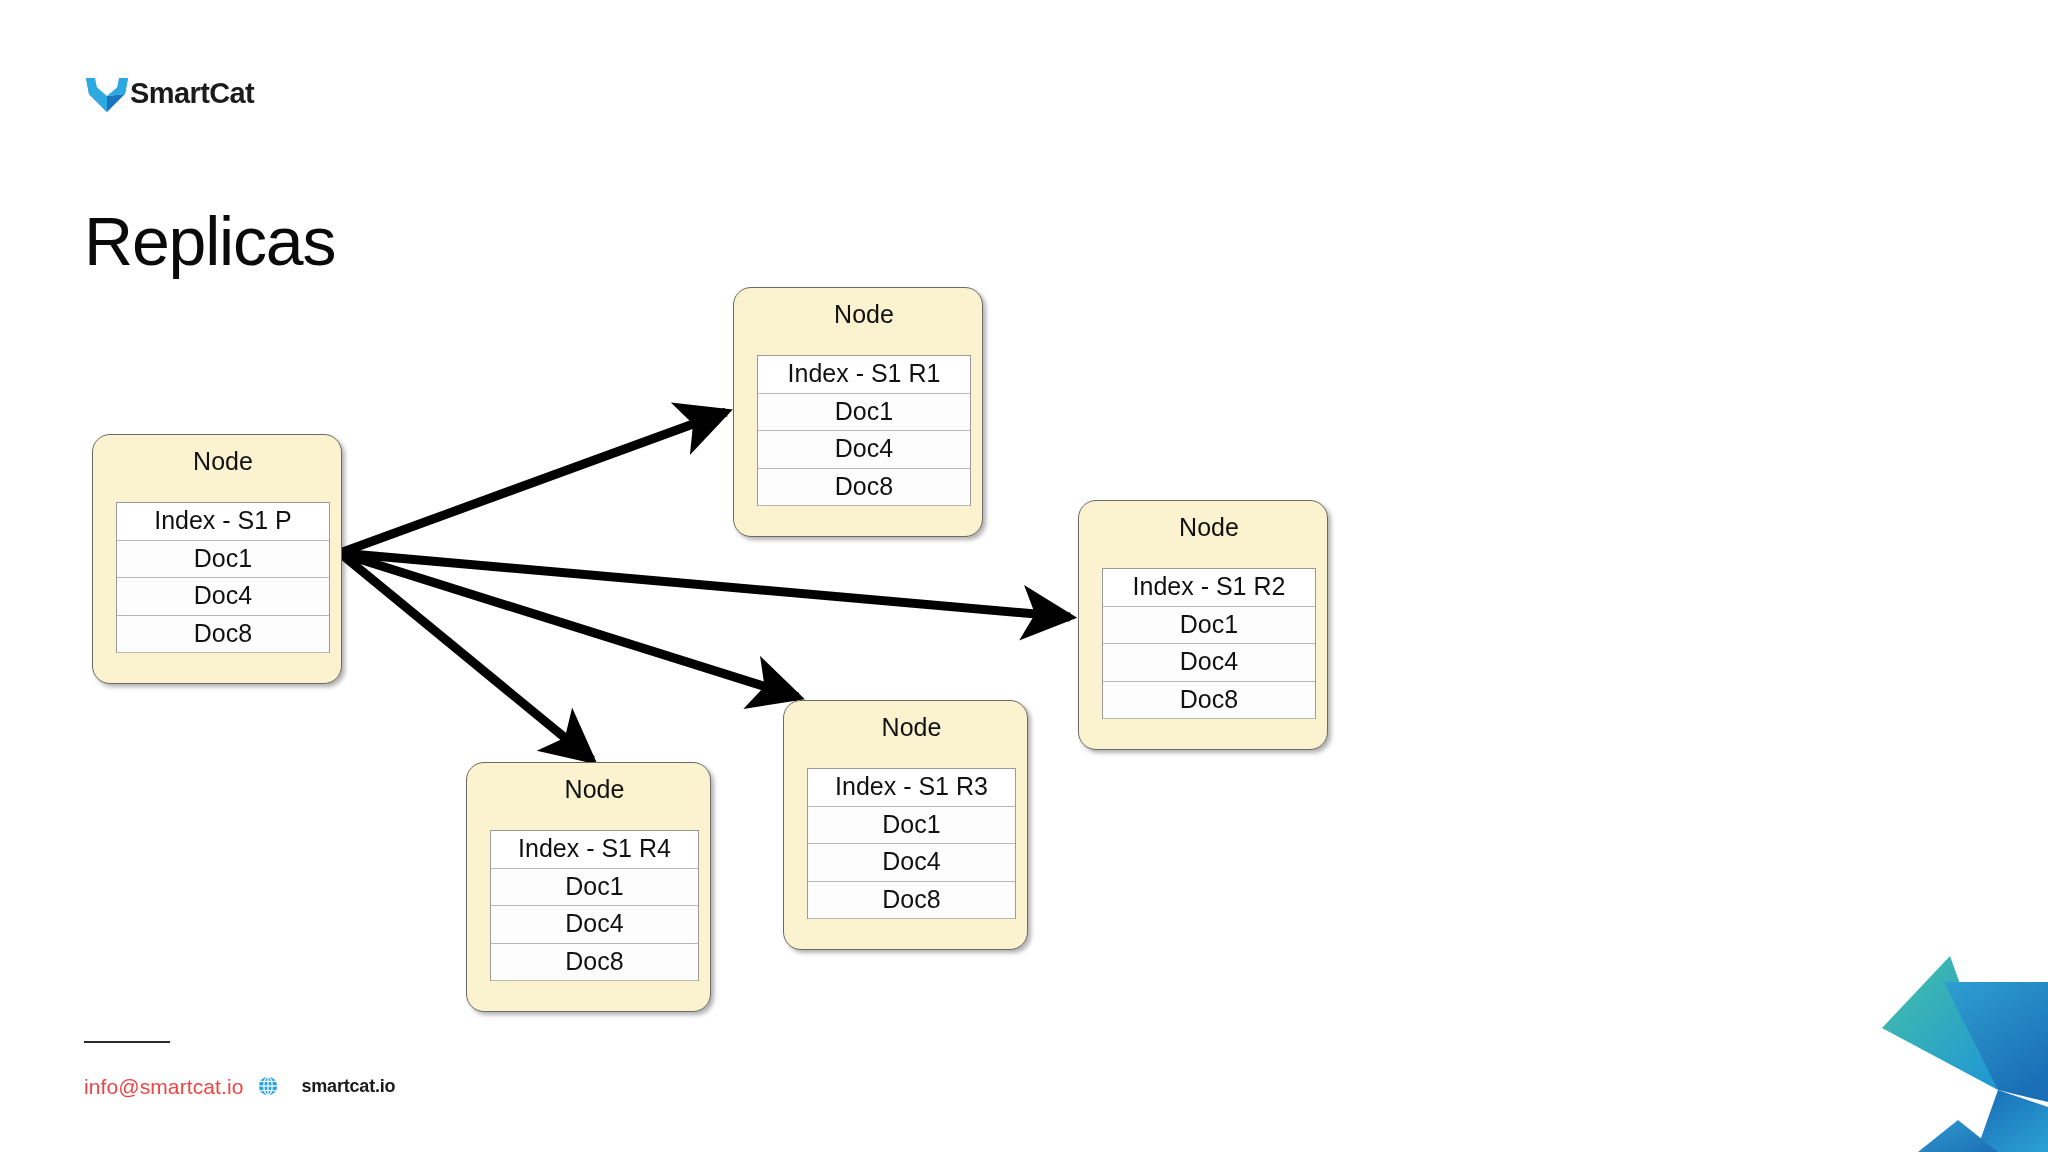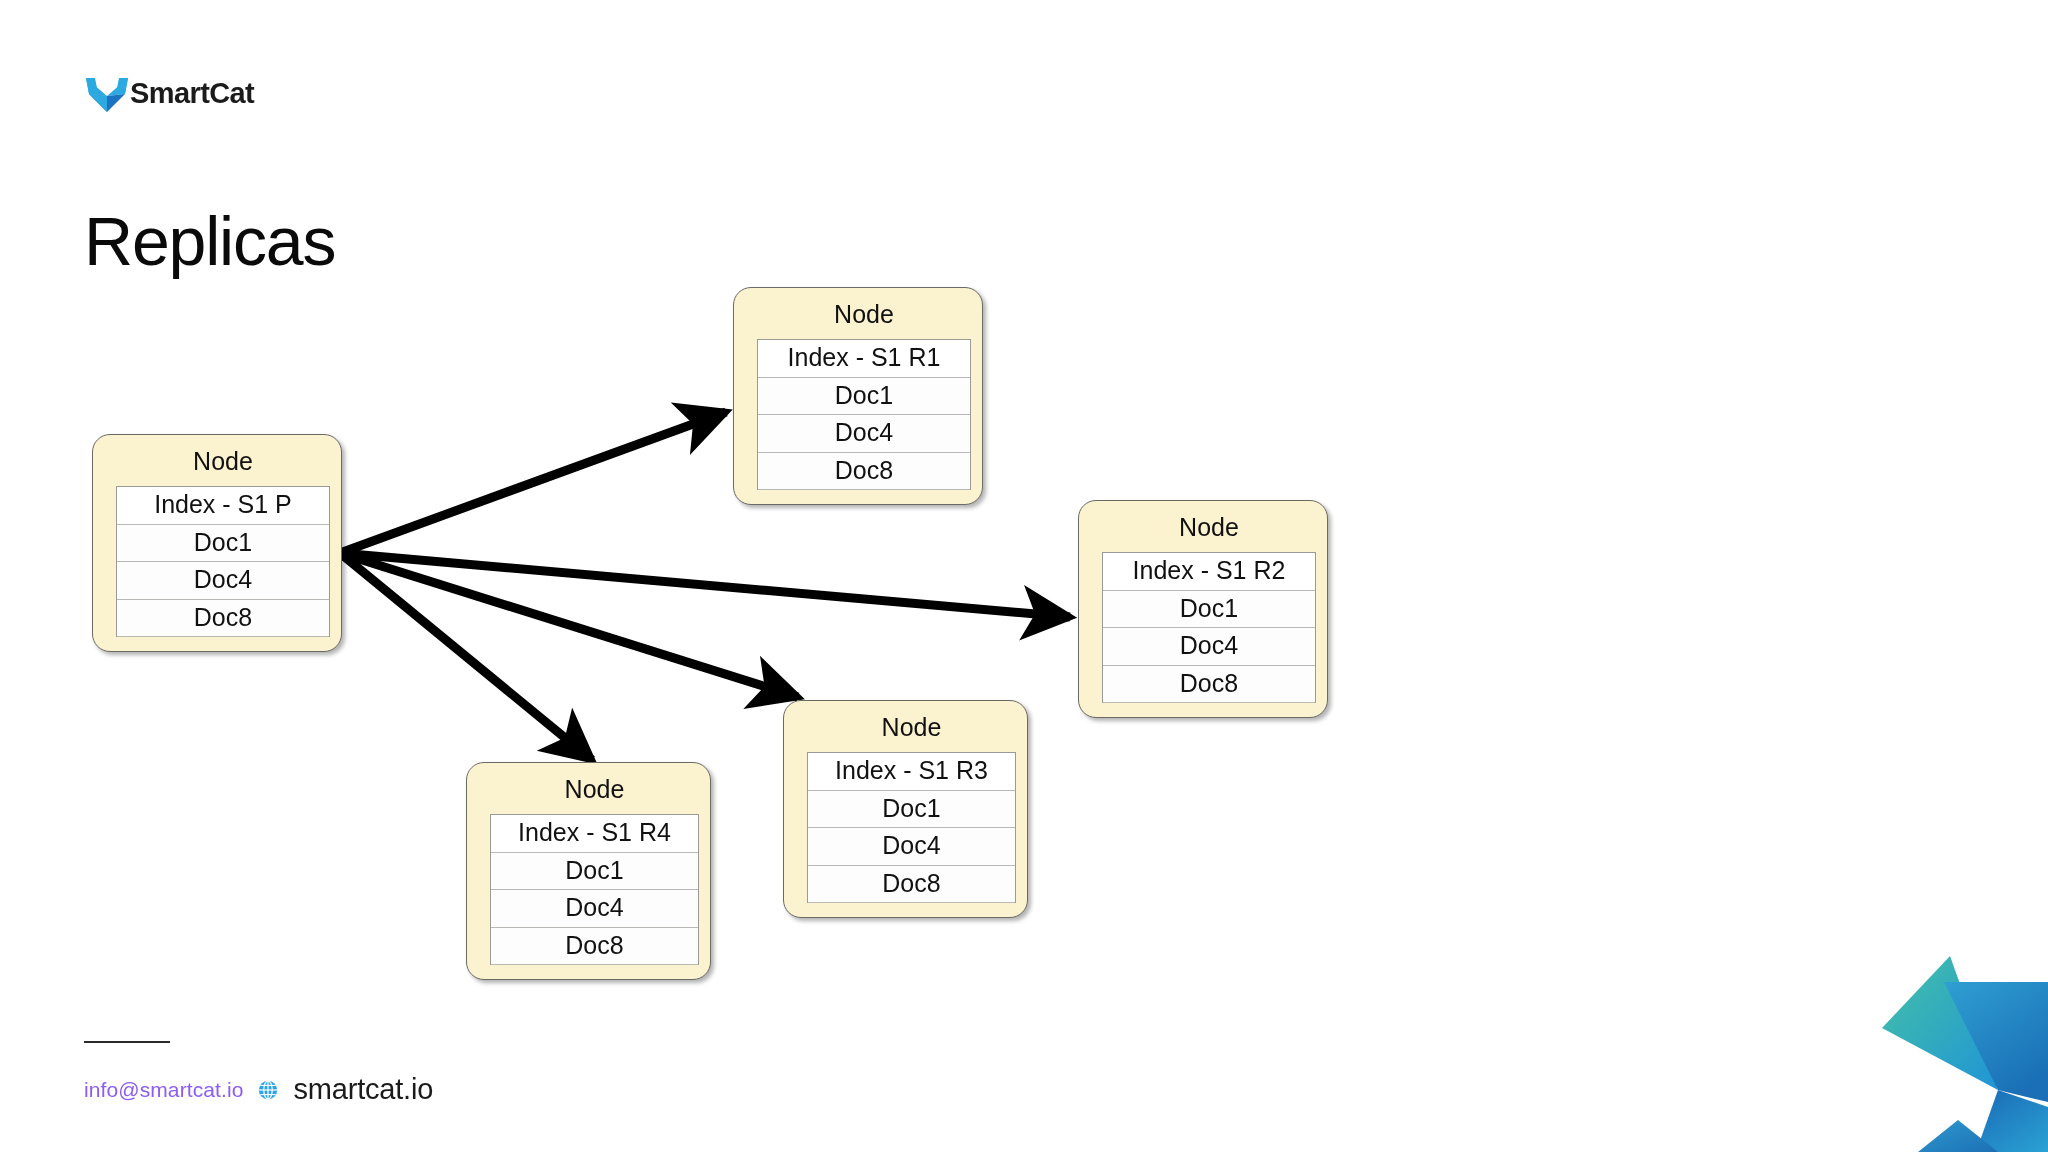--- a/index.html
+++ b/index.html
@@ -81,7 +81,7 @@
     line-height: 1.05;
   }
   .node-table {
-    margin: 0 11px;
+    margin: 16px 11px;
     border: 1px solid #9a9a96;
     border-bottom: none;
     background: #f0abfc;

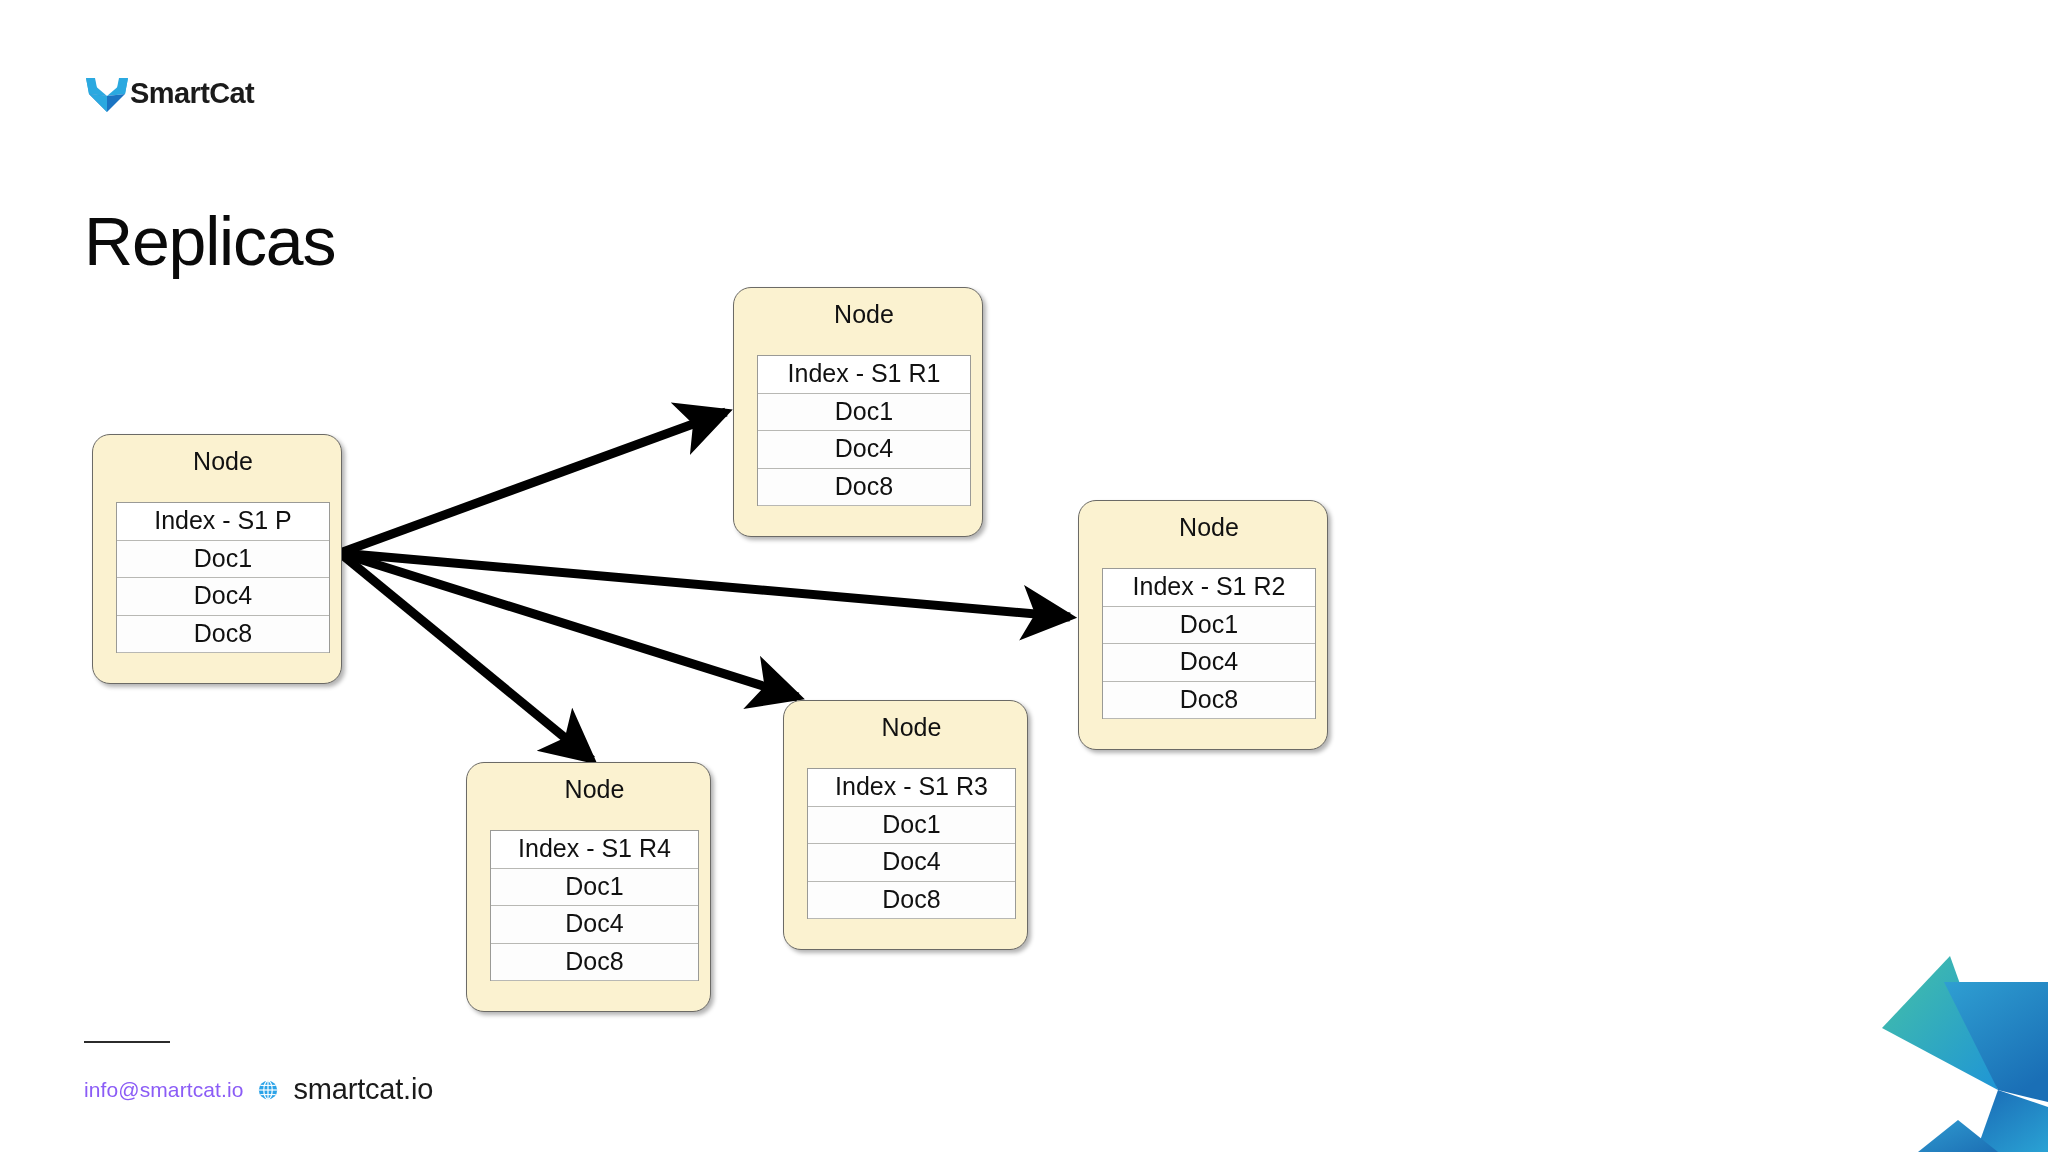--- a/index.html
+++ b/index.html
@@ -118,7 +118,7 @@
   }
   #footer-email {
     font-size: 21px;
-    color: #8b5cf6;
+    color: #ef4444;
     letter-spacing: 0.1px;
     line-height: 1;
   }

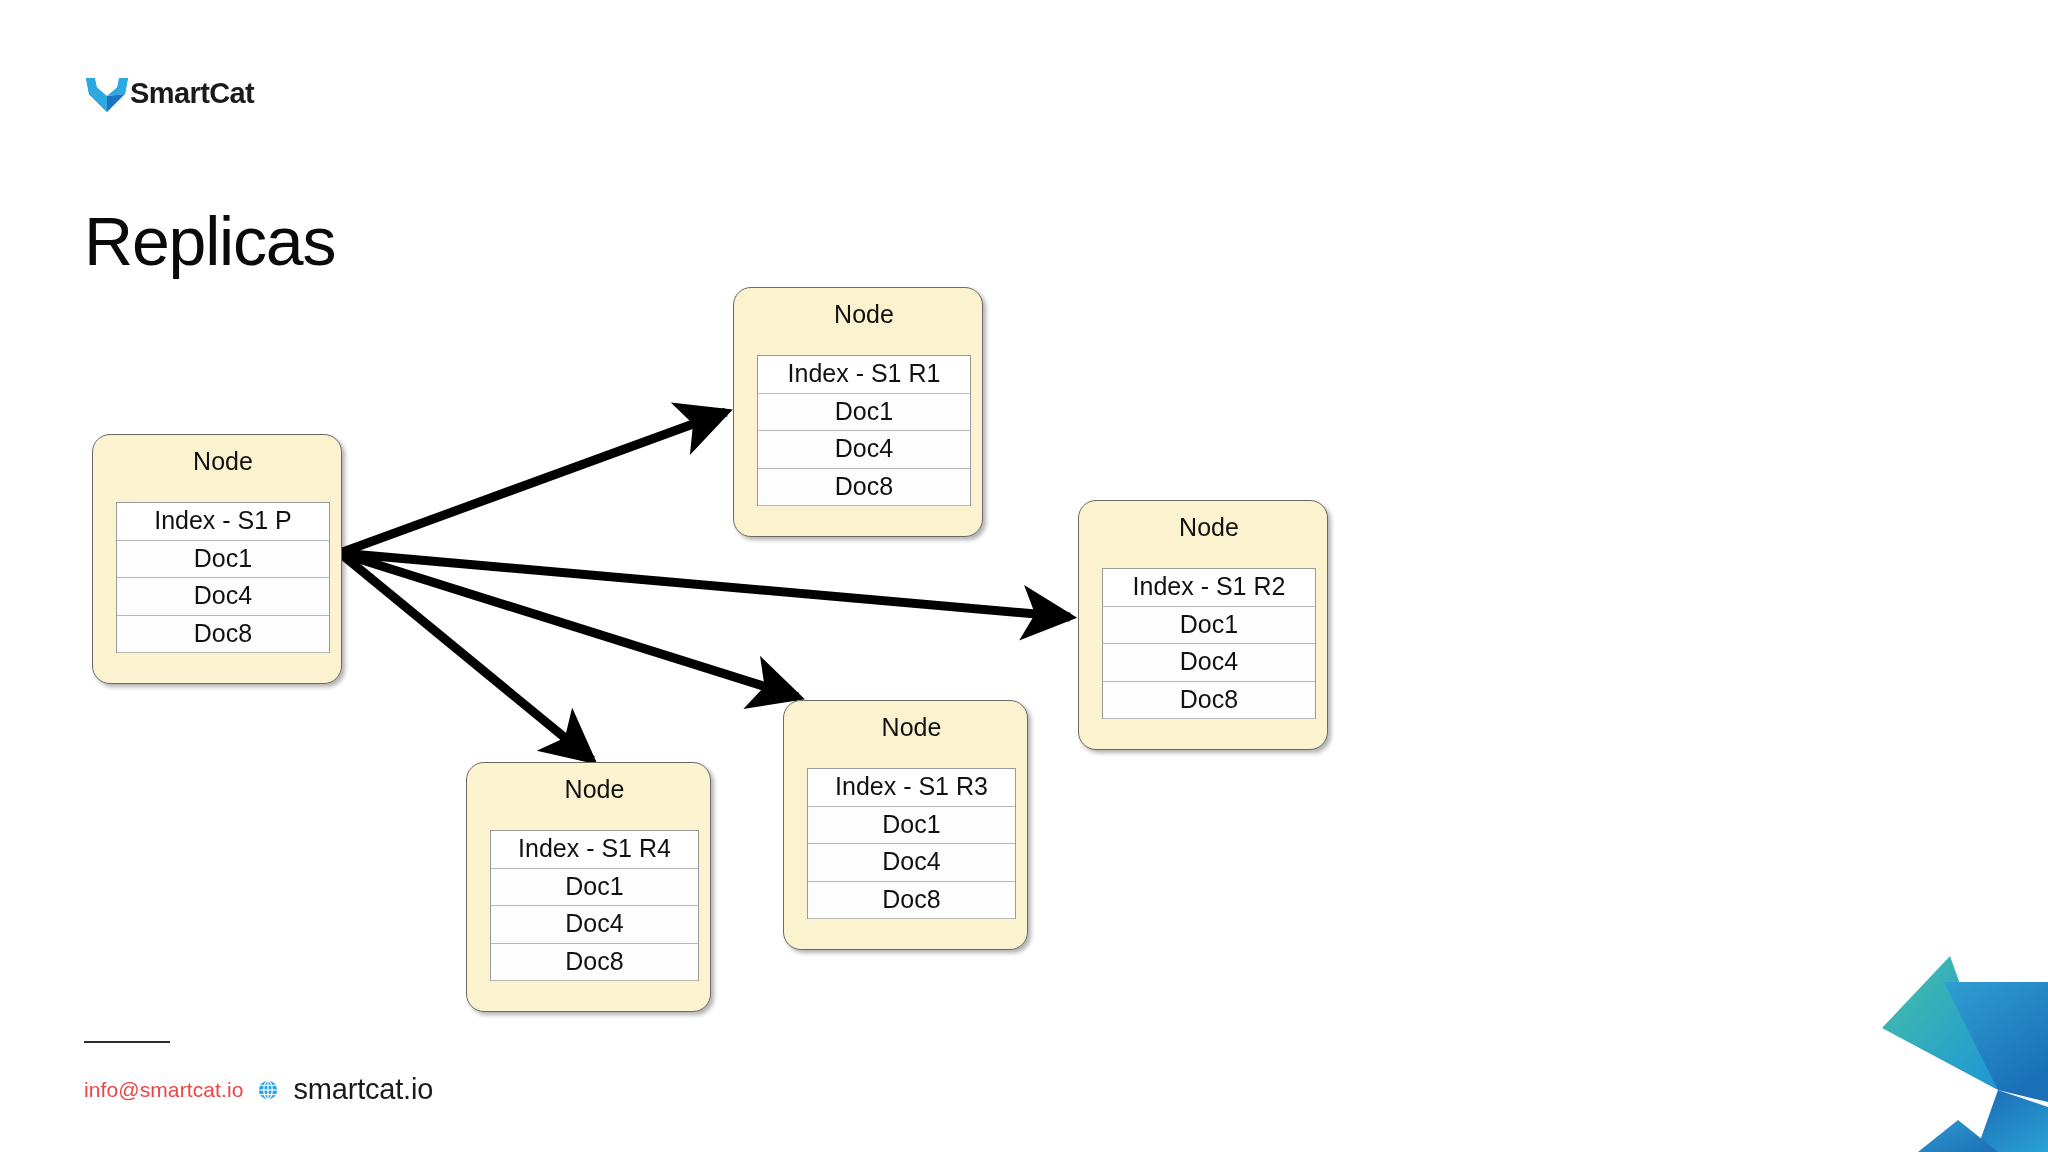--- a/index.html
+++ b/index.html
@@ -124,11 +124,12 @@
   }
   #footer-globe { width: 22px; height: 22px; display: block; }
   #footer-site {
-    font-size: 29px;
-    font-weight: normal;
+    font-size: 18px;
+    font-weight: bold;
     color: #1b1b1b;
     letter-spacing: -0.2px;
     line-height: 1;
+    margin-left: 8px;
   }
 
   

